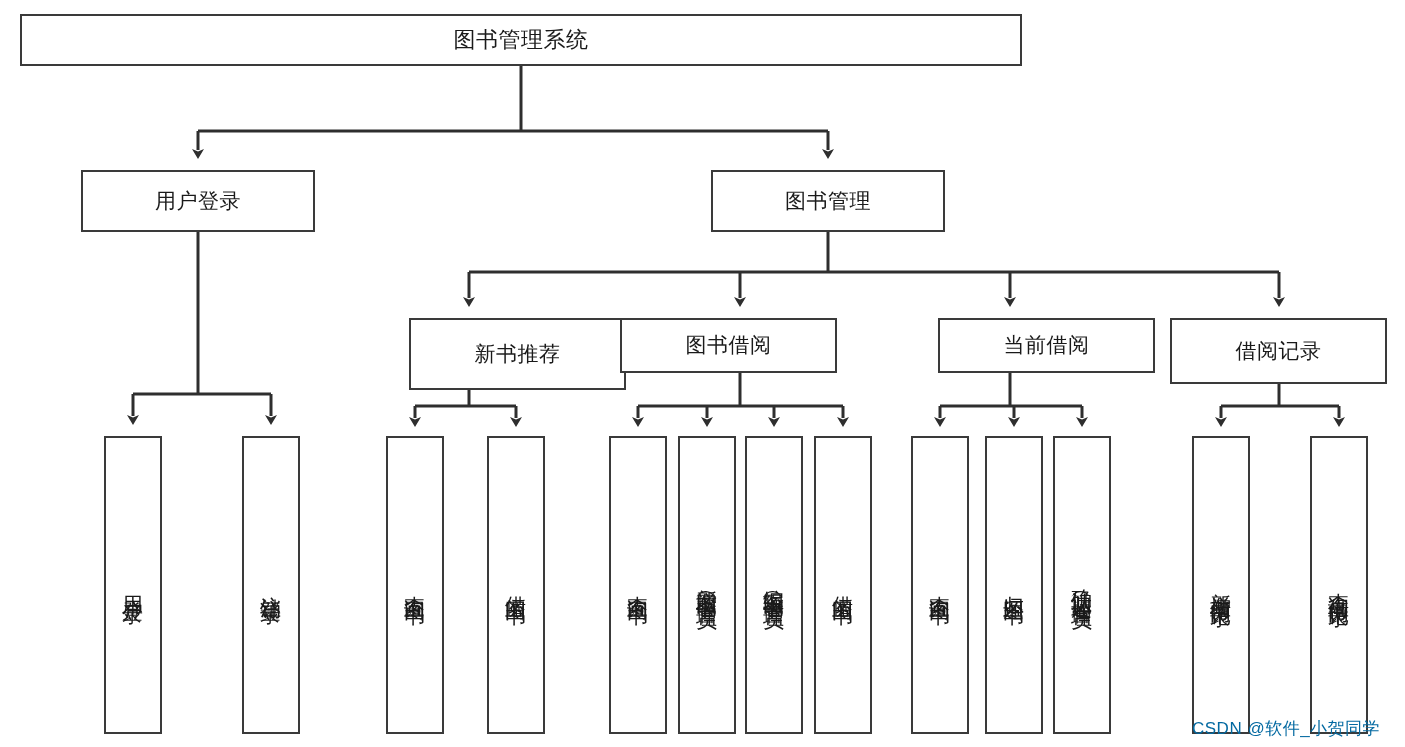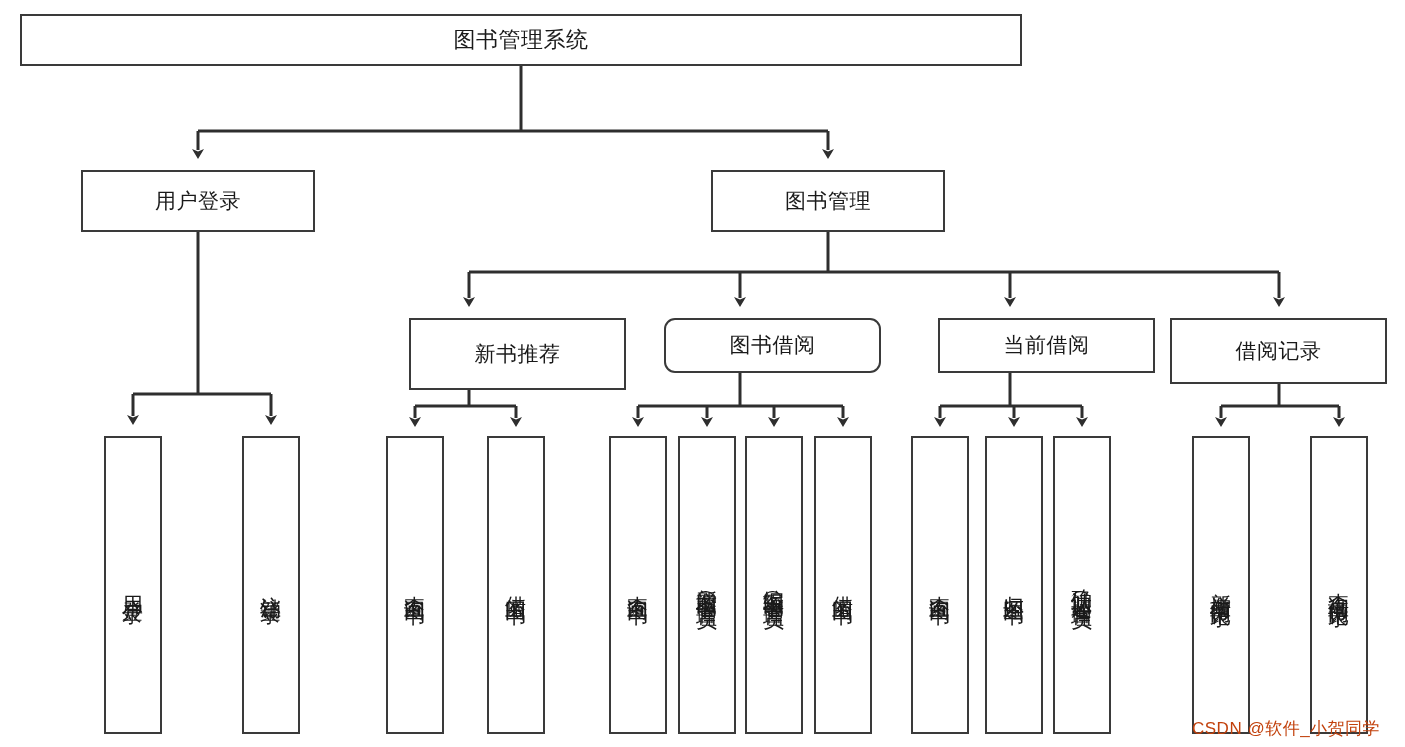--- a/index.html
+++ b/index.html
@@ -141,7 +141,7 @@
     <span class="label">新书推荐</span>
   </div>
 
-  <div class="node horizontal" style="left:664px; top:318px; width:217px; height:55px;border-radius:11px;">
+  <div class="node horizontal" style="left:620px; top:318px; width:217px; height:55px;">
     <span class="label">图书借阅</span>
   </div>
 

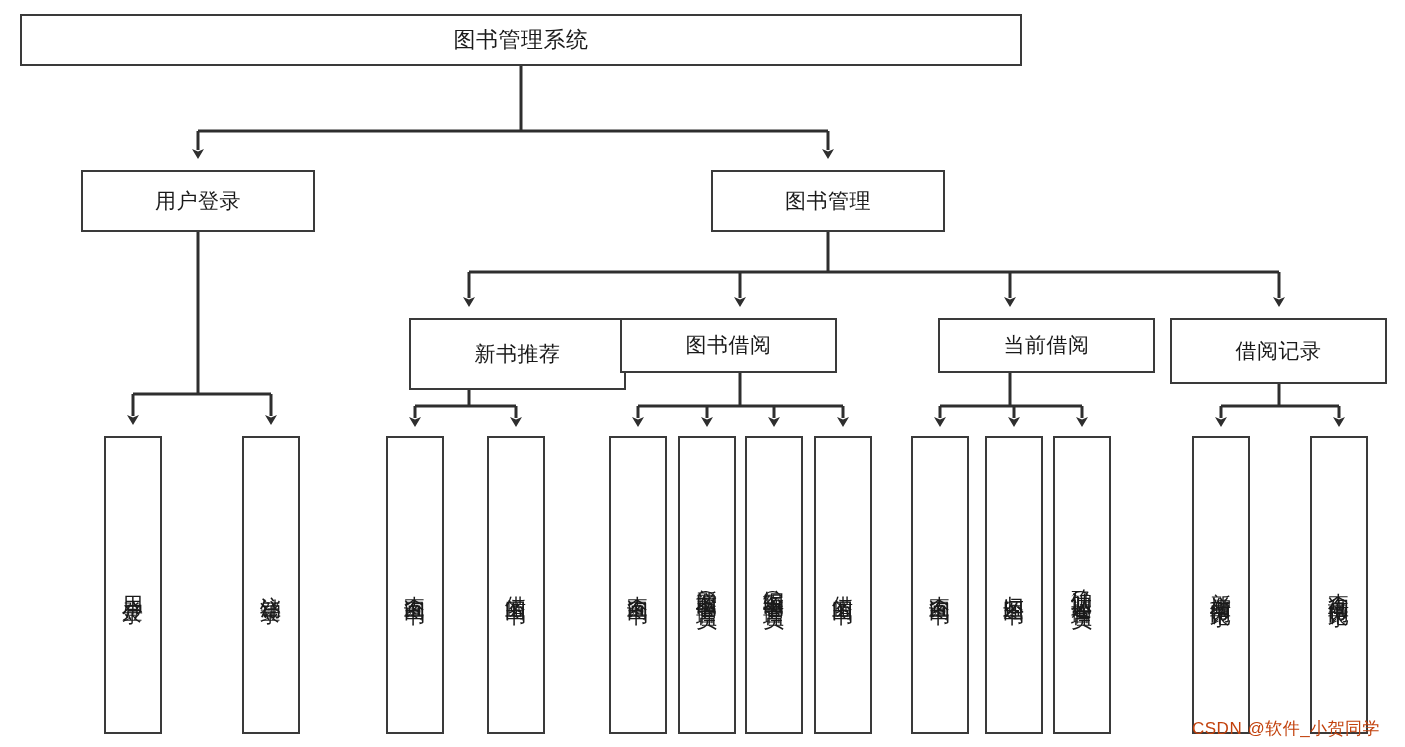--- a/index.html
+++ b/index.html
@@ -61,7 +61,7 @@
   .watermark {
     position: absolute;
     font-size: 17px;
-    color: #c2410c;
+    color: #0369a1;
     white-space: nowrap;
     letter-spacing: 0.5px;
   }

